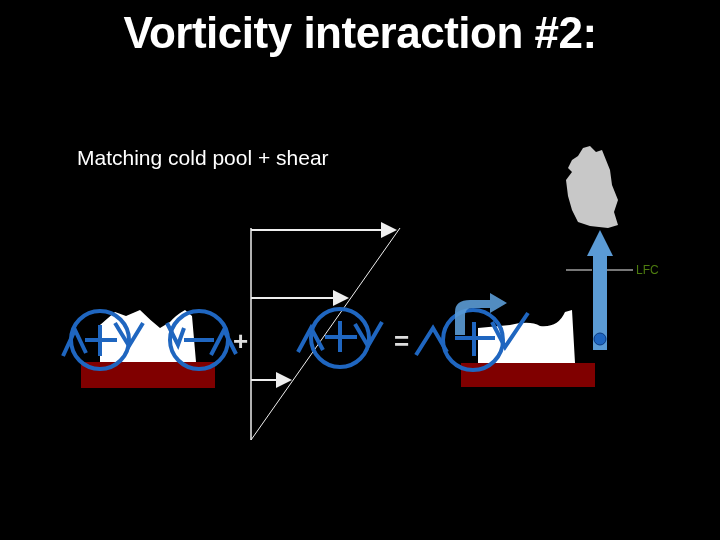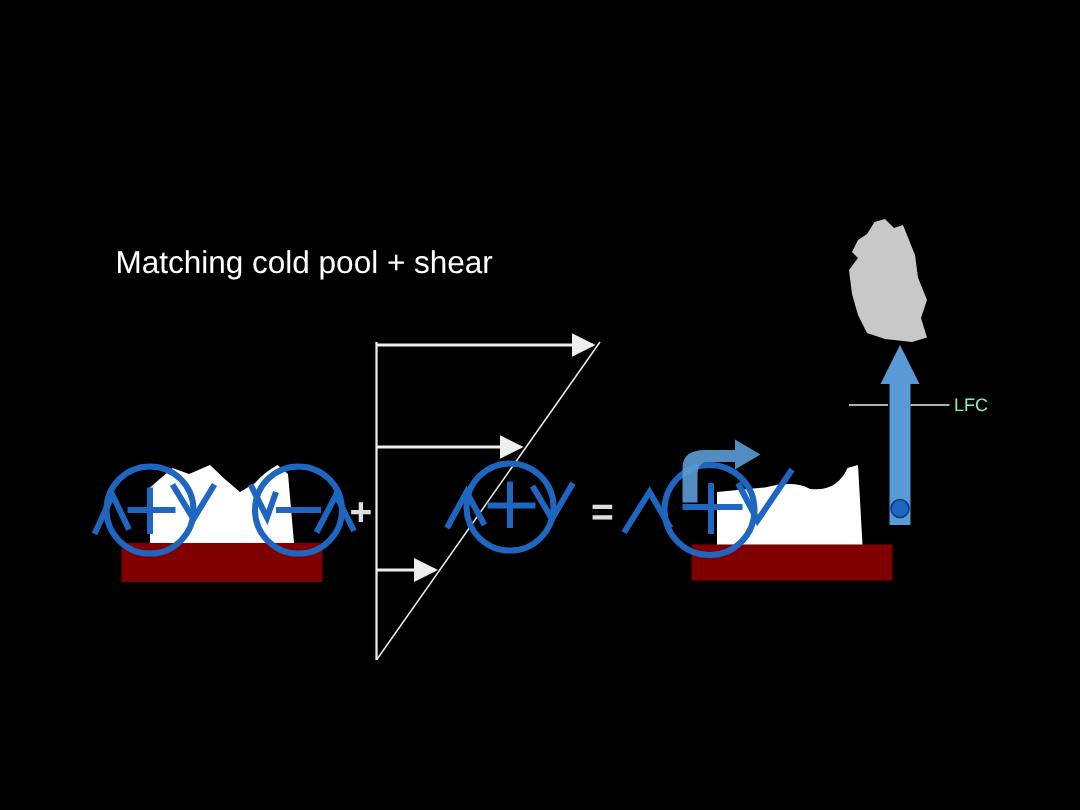--- a/index.html
+++ b/index.html
@@ -20,6 +20,7 @@
 <body>
 
 <div class="title">
+  <div>Vorticity interaction #2:</div>
 </div>
 
 <div class="subtitle">Matching cold pool + shear</div>

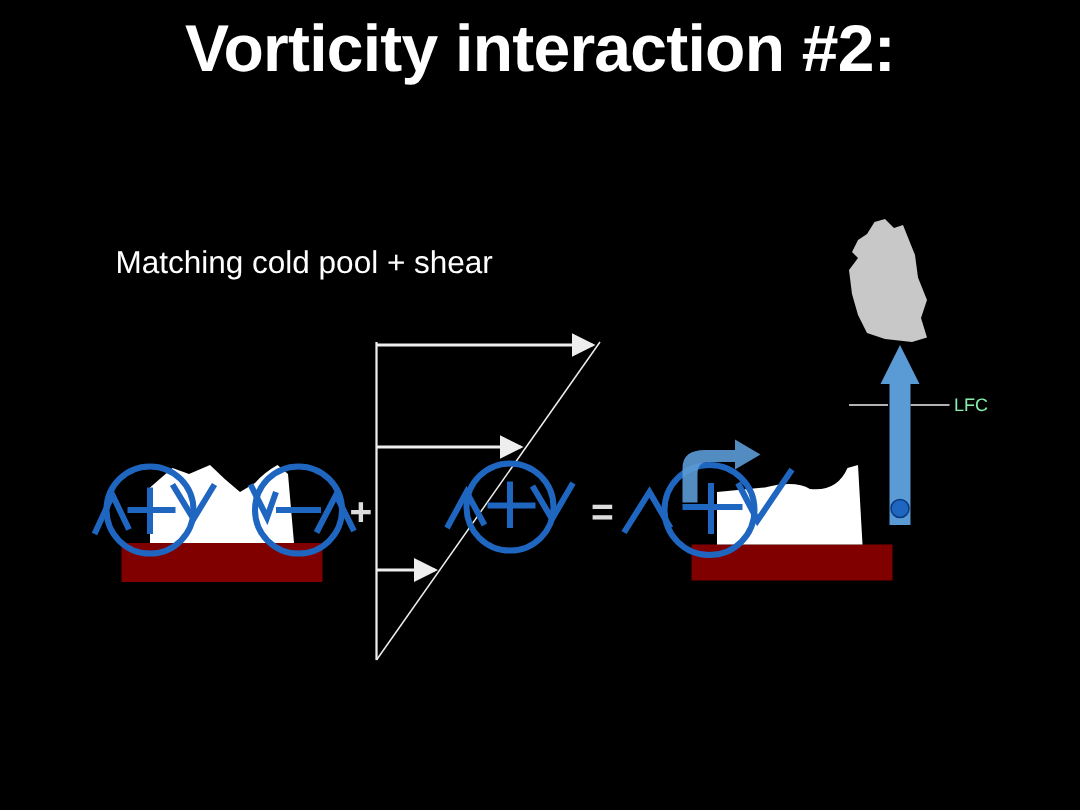--- a/index.html
+++ b/index.html
@@ -8,7 +8,7 @@
     .title { position:absolute; left:0; top:8px; width:720px; text-align:center;
              font-family:"Liberation Sans", sans-serif; font-weight:bold;
              font-size:44px; line-height:50px; color:#fff; letter-spacing:-0.5px; }
-    .subtitle { position:absolute; left:77px; top:164px; font-size:21px; color:#fff;
+    .subtitle { position:absolute; left:77px; top:146px; font-size:21px; color:#fff;
                 font-family:"Liberation Sans", sans-serif; }
     svg.diagram { position:absolute; left:0; top:0; }
     .lfc-label { position:absolute; left:636px; top:263px; font-size:12px; color:#86efac;

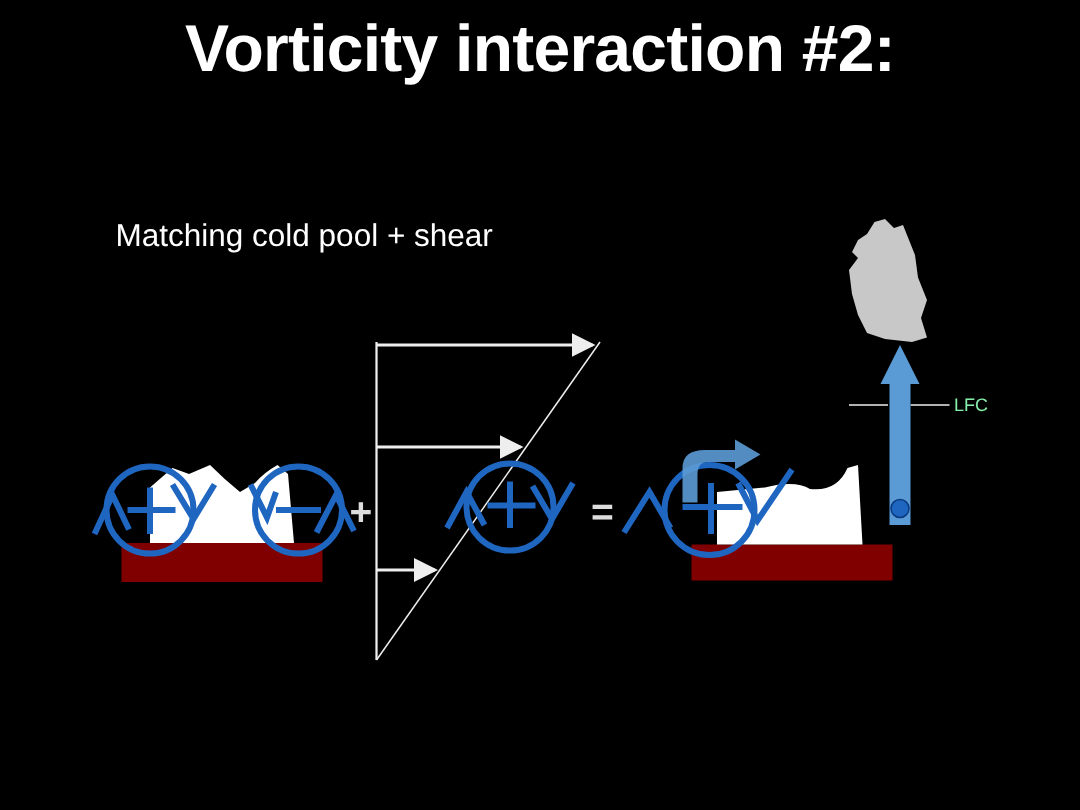--- a/index.html
+++ b/index.html
@@ -11,7 +11,7 @@
     .subtitle { position:absolute; left:77px; top:146px; font-size:21px; color:#fff;
                 font-family:"Liberation Sans", sans-serif; }
     svg.diagram { position:absolute; left:0; top:0; }
-    .lfc-label { position:absolute; left:636px; top:263px; font-size:12px; color:#86efac;
+    .lfc-label { position:absolute; left:636px; top:263px; font-size:12px; color:#4d7c0f;
                  font-family:"Liberation Sans", sans-serif; }
     .op { position:absolute; font-size:26px; font-weight:bold; color:#ddd;
           font-family:"Liberation Sans", sans-serif; }

